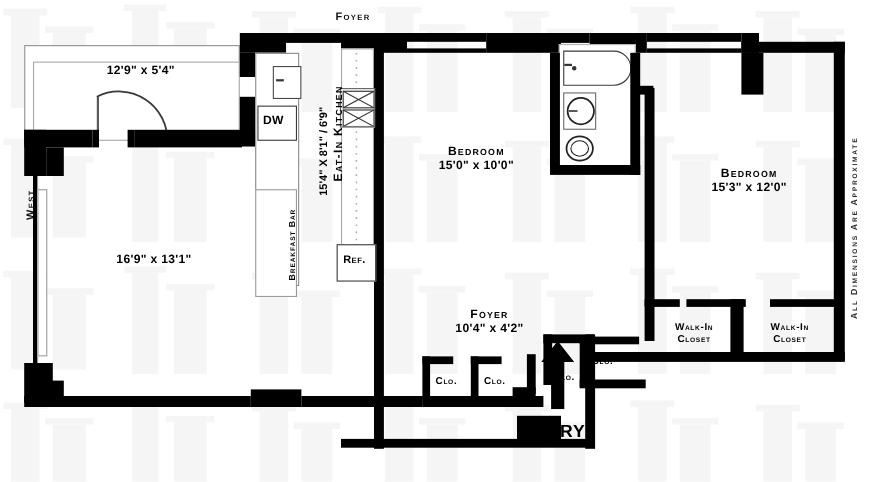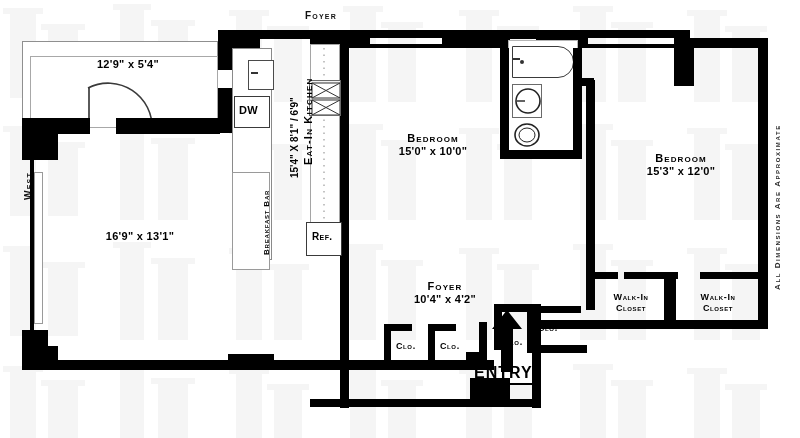--- a/index.html
+++ b/index.html
@@ -441,7 +441,7 @@
   <svg class="arrow" style="left:491px;top:310px;width:32px;height:62px;">
     <polygon points="16,0 31,19 22,19 22,62 10,62 10,19 1,19" fill="#000"></polygon>
   </svg>
-  <div class="entry" style="left:474px;top:364px;text-align:right;">ENTRY</div>
+  <div class="entry" style="left:474px;top:384px;text-align:right;">ENTRY</div>
 
   <div class="lbl" style="left:48px;top:58px;width:160px;">
     <span class="d">12'9" x 5'4"</span>

